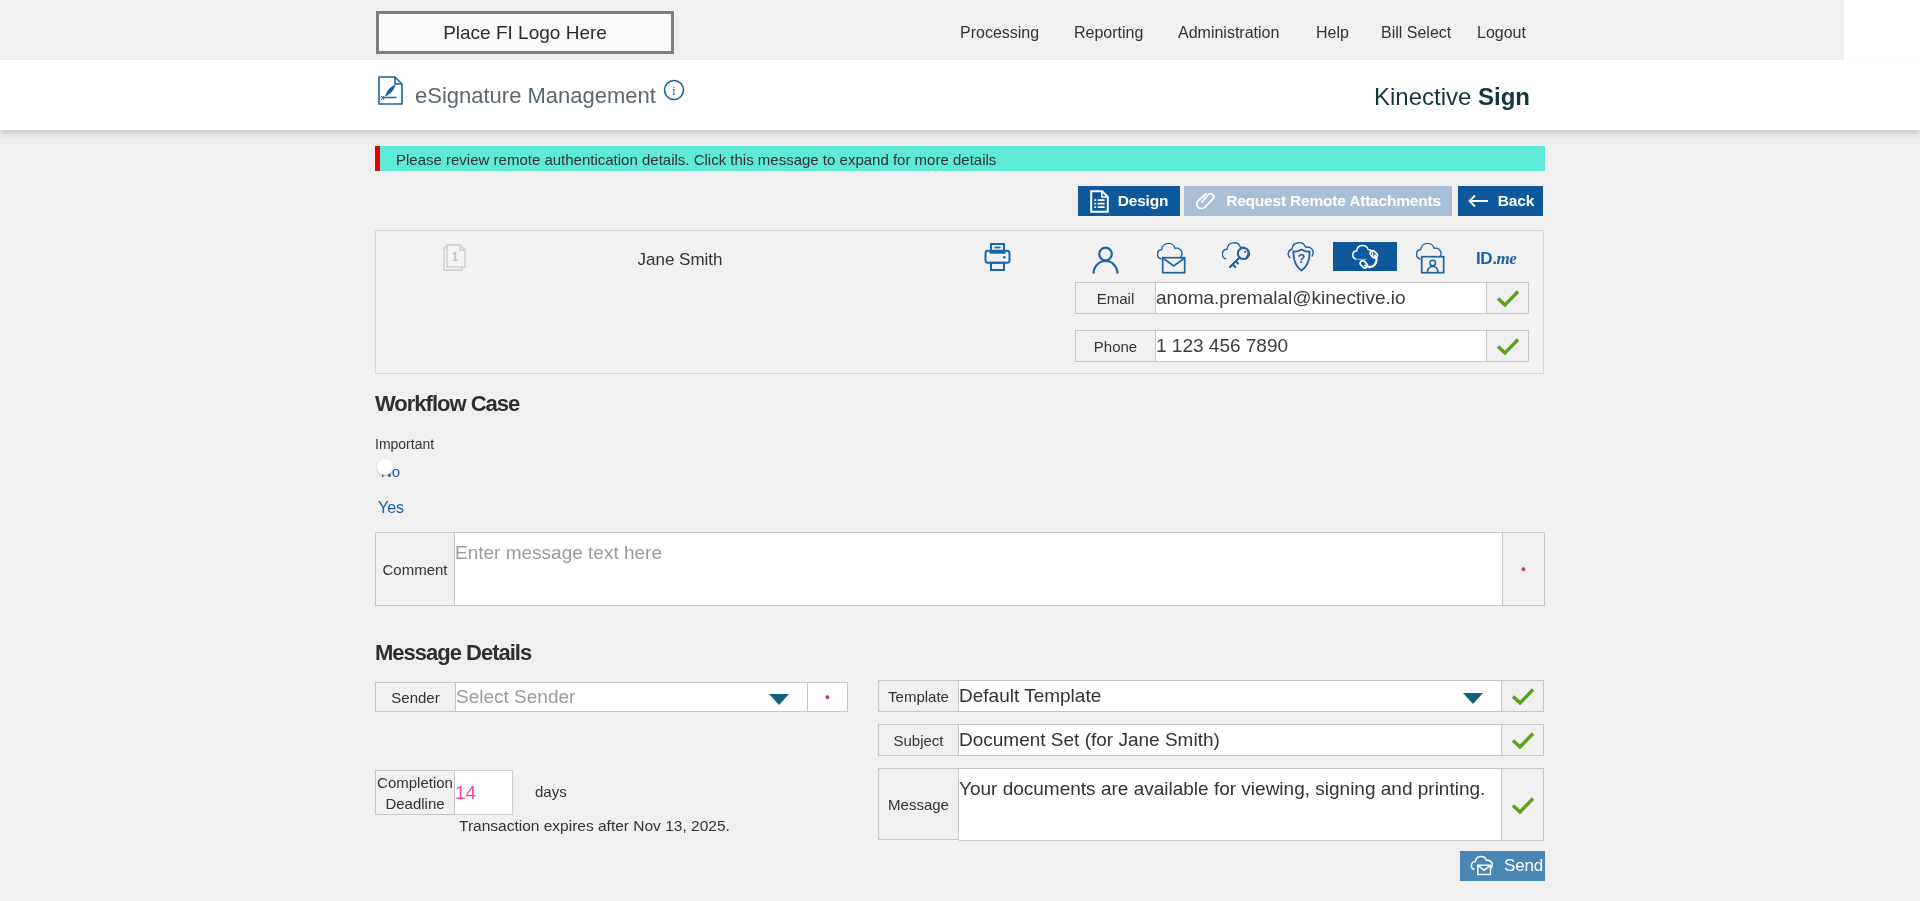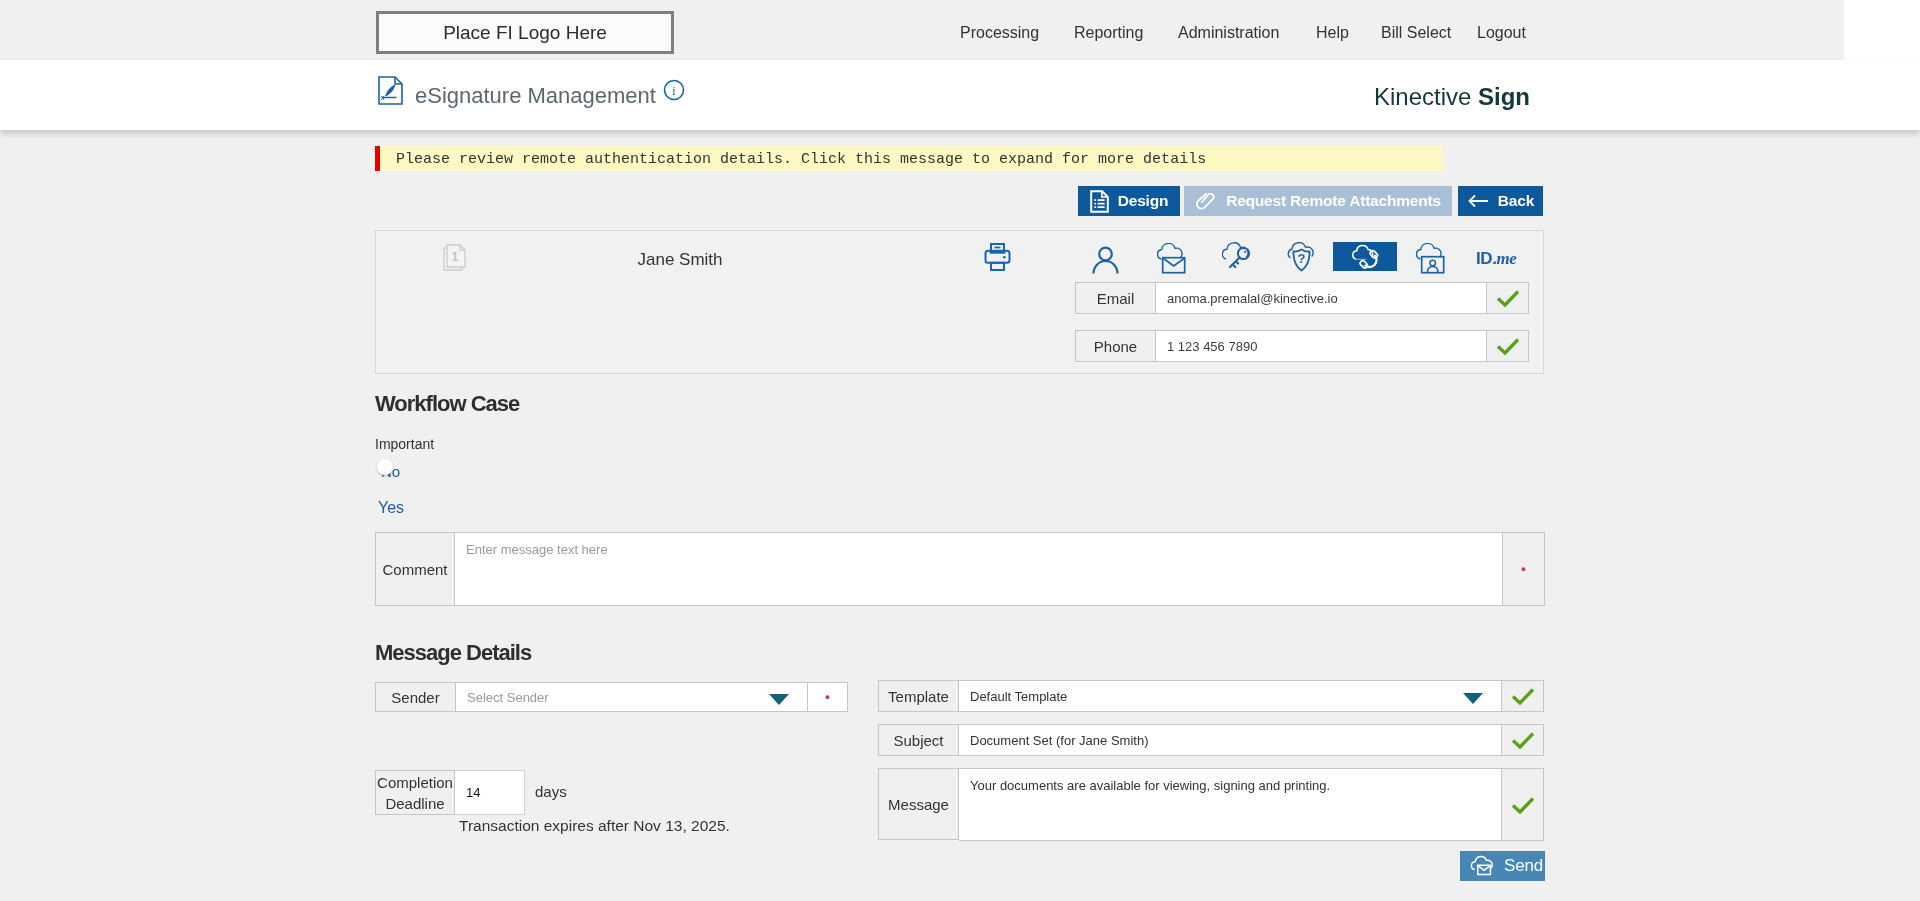--- a/index.html
+++ b/index.html
@@ -24,7 +24,7 @@
 #content { position:absolute; left:0; top:130px; width:1920px; height:771px; background:#f0f0f0; }
 
 
-#alert { position:absolute; left:375px; top:146px; width:1068px; height:25px; background:#fef9c3; border-left:5px solid #e60000;font-family:Liberation Mono, monospace; }
+#alert { position:absolute; left:375px; top:146px; width:1170px; height:25px; background:#5eead4; border-left:5px solid #e60000; }
 #alert span { position:absolute; left:16px; top:5px; font-size:15px; color:#333; }
 
 

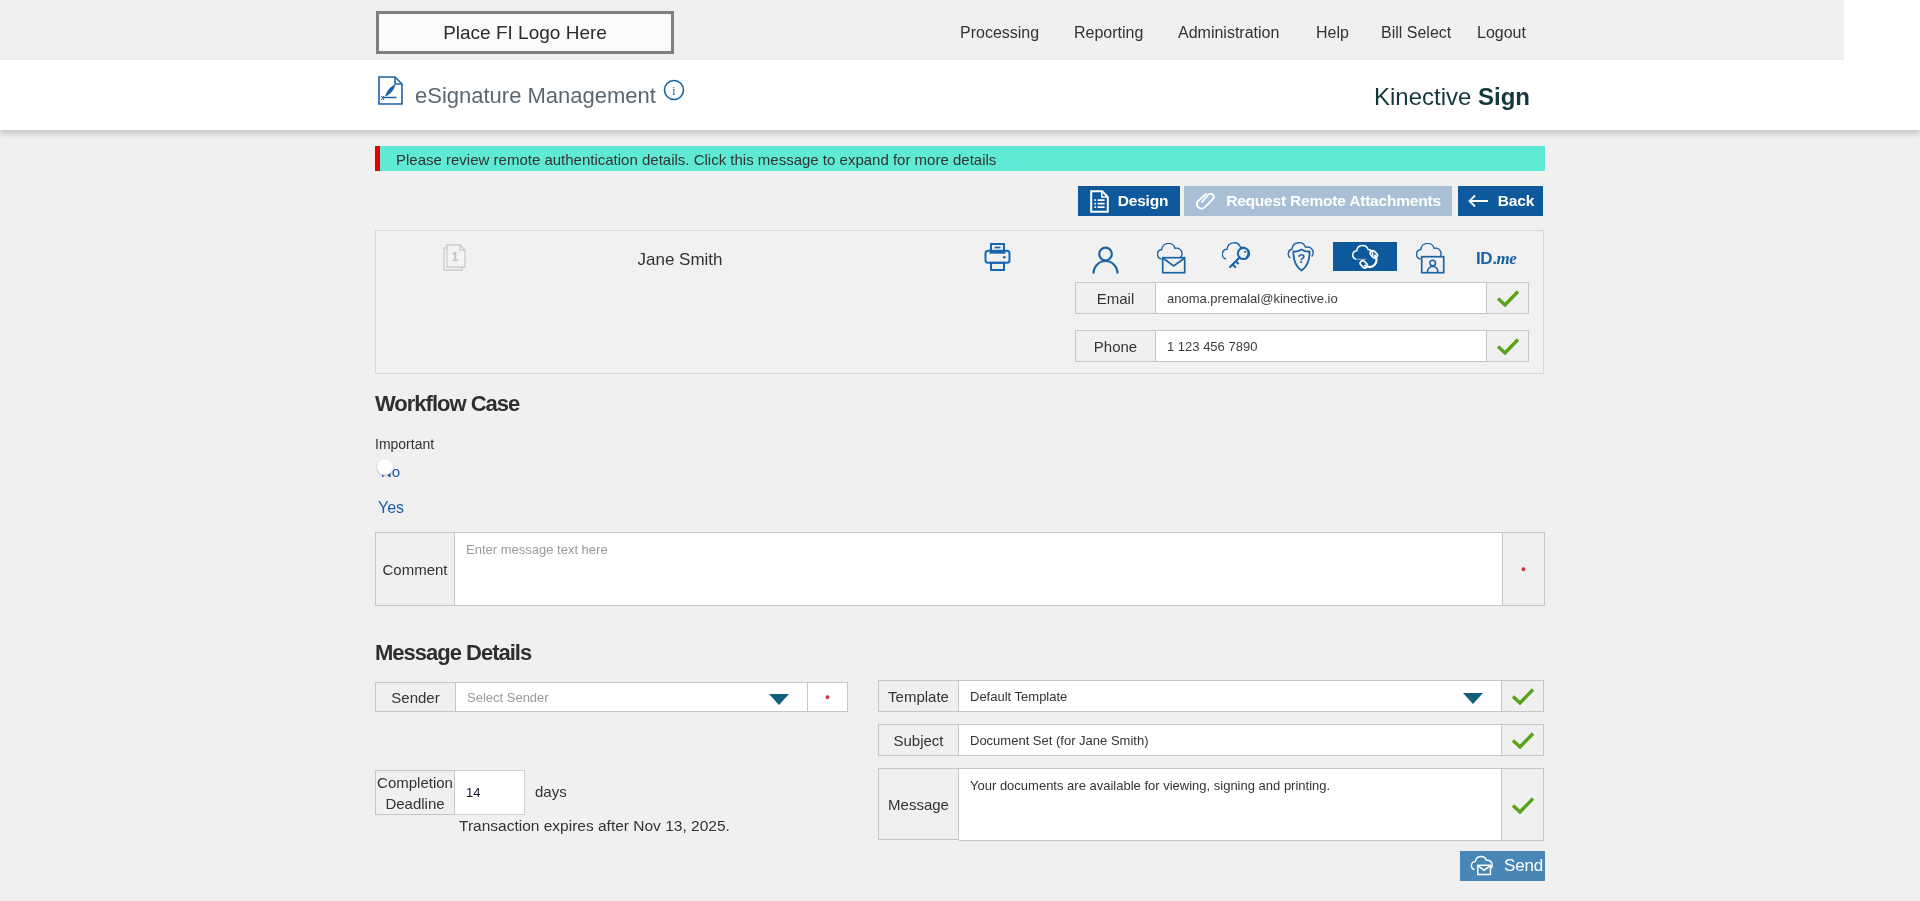--- a/index.html
+++ b/index.html
@@ -41,7 +41,7 @@
 .authsel { position:absolute; left:1333px; top:242px; width:64px; height:29px; background:#0e599c; }
 .fieldrow { position:absolute; display:flex; }
 .flabel { background:#f0f0f0; border:1px solid #c6c6c6; display:flex; align-items:center; justify-content:center; font-size:15px; color:#333; }
-.finput { background:#fff; border:1px solid #c6c6c6; border-left:none; display:flex; align-items:center; font-size:13px; color:#3d3d3d; padding-left:11px; }
+.finput { background:#fff; border:1px solid #c6c6c6; border-left:none; display:flex; align-items:center; font-size:19px; color:#3d3d3d; }
 .fcheck { background:#f0f0f0; border:1px solid #c6c6c6; border-left:none; display:flex; align-items:center; justify-content:center; }
 
 

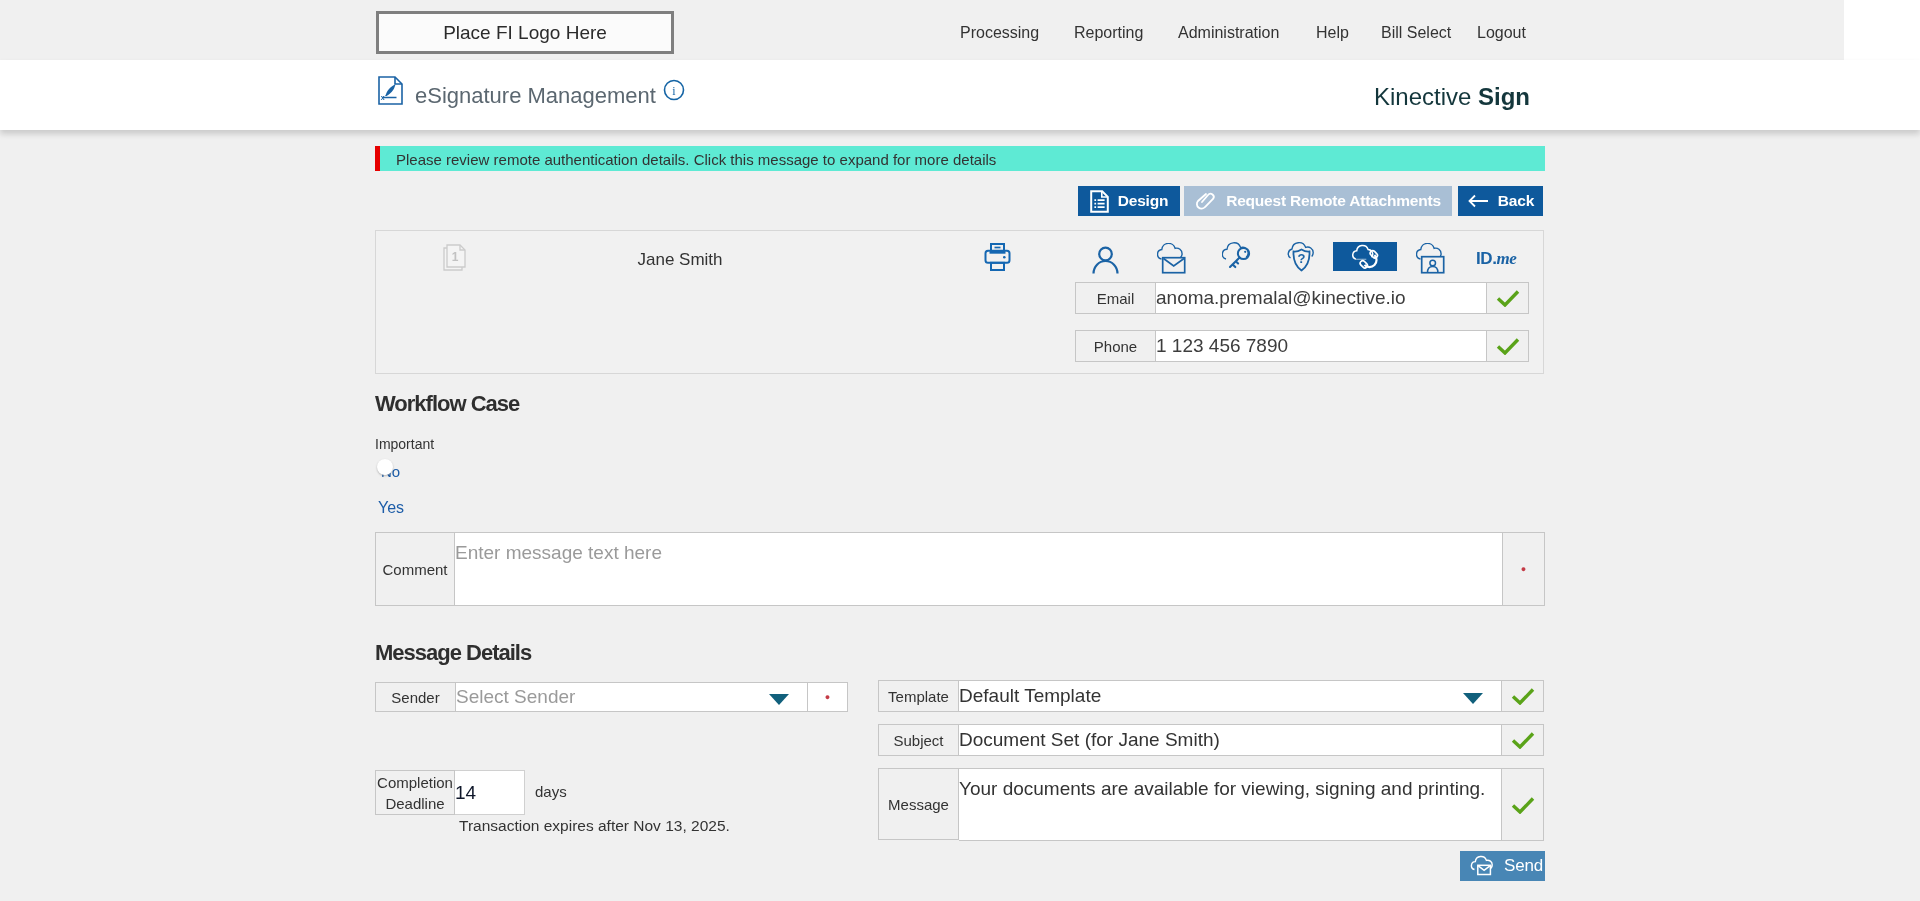--- a/index.html
+++ b/index.html
@@ -204,7 +204,7 @@
         <span>Completion</span>
         <span>Deadline</span>
       </div>
-      <div class="finput" style="width:70px; height:45px; border:1px solid #d0d0d0; border-left:none; color:#0f172a;">14</div>
+      <div class="finput" style="width:58px; height:45px; border:1px solid #d0d0d0; border-left:none; color:#ec4899;">14</div>
     </div>
     <div class="abs" style="left:535px; top:783px; font-size:15px; color:#333;">days</div>
     <div class="abs" style="left:459px; top:817px; font-size:15.5px; color:#333;">Transaction expires after Nov 13, 2025.</div>

